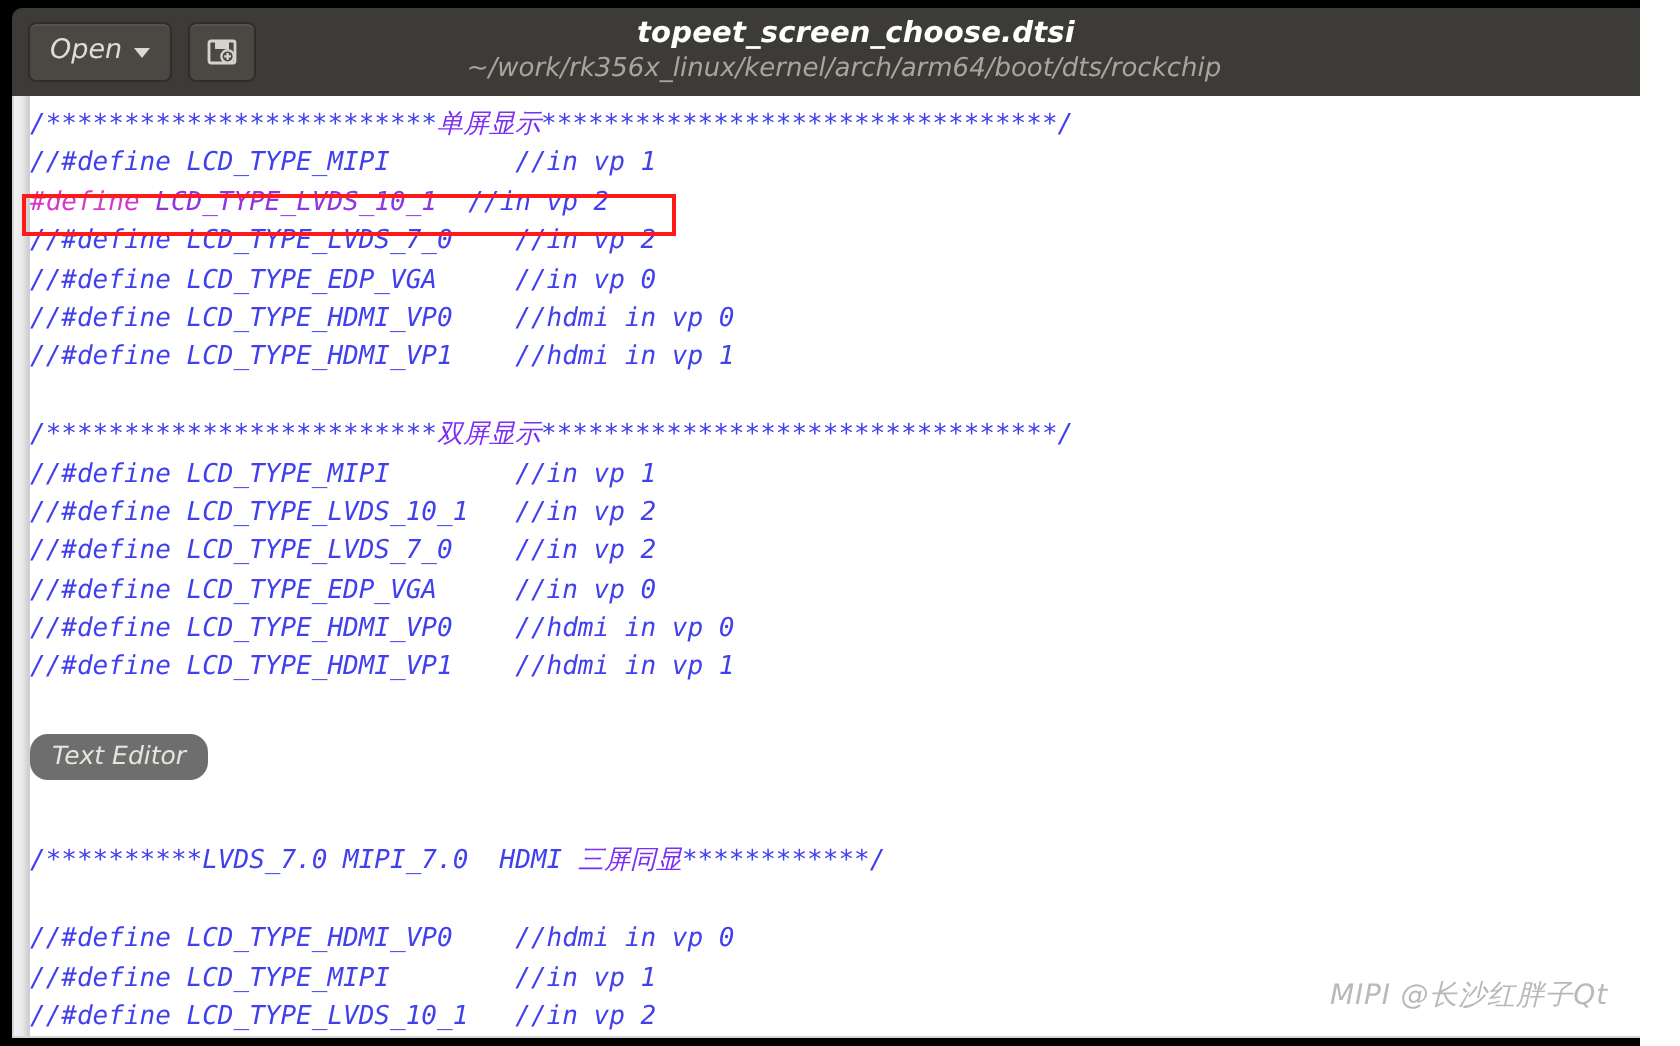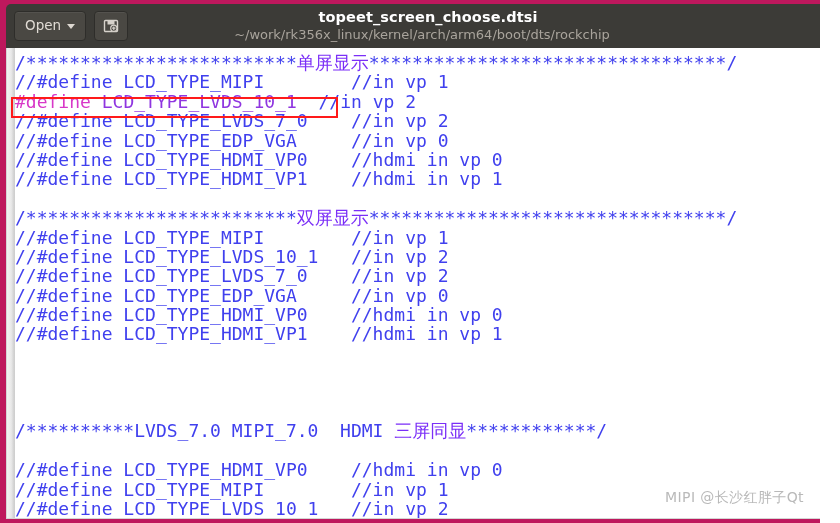--- a/index.html
+++ b/index.html
@@ -19,9 +19,10 @@
     position: relative;
     width: 820px;
     height: 523px;
-    background: #be185d;
+    background: #000000;
     box-sizing: border-box;
     overflow: hidden;
+    font-style: italic;
   }
 
   

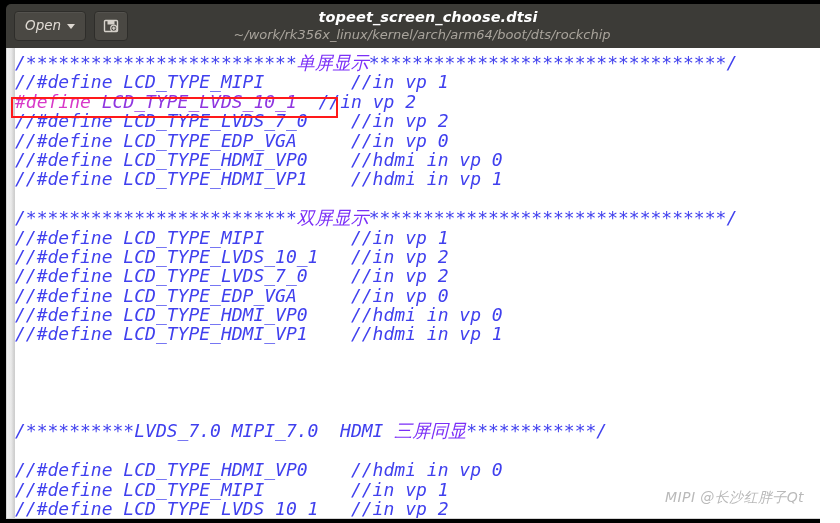--- a/index.html
+++ b/index.html
@@ -129,7 +129,7 @@
     top: 5px;
     right: 0;
     font-family: "DejaVu Sans Mono", monospace;
-    font-size: 18px;
+    font-size: 13px;
     line-height: 19.4px;
     white-space: pre;
     color: #3b3bd8;

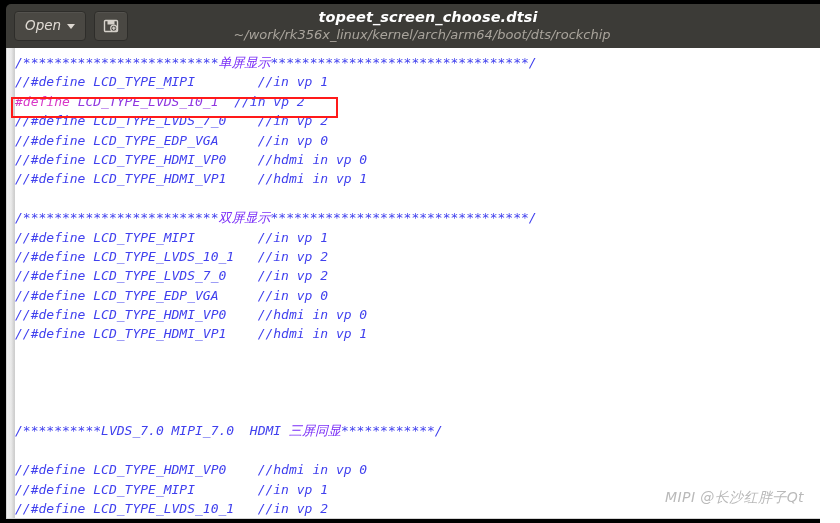--- a/index.html
+++ b/index.html
@@ -227,6 +227,7 @@
     <div class="hl-wrap"></div>
   </div>
 
+  <div class="tooltip">Text Editor</div>
 
   <div class="watermark">MIPI @长沙红胖子Qt</div>
 

